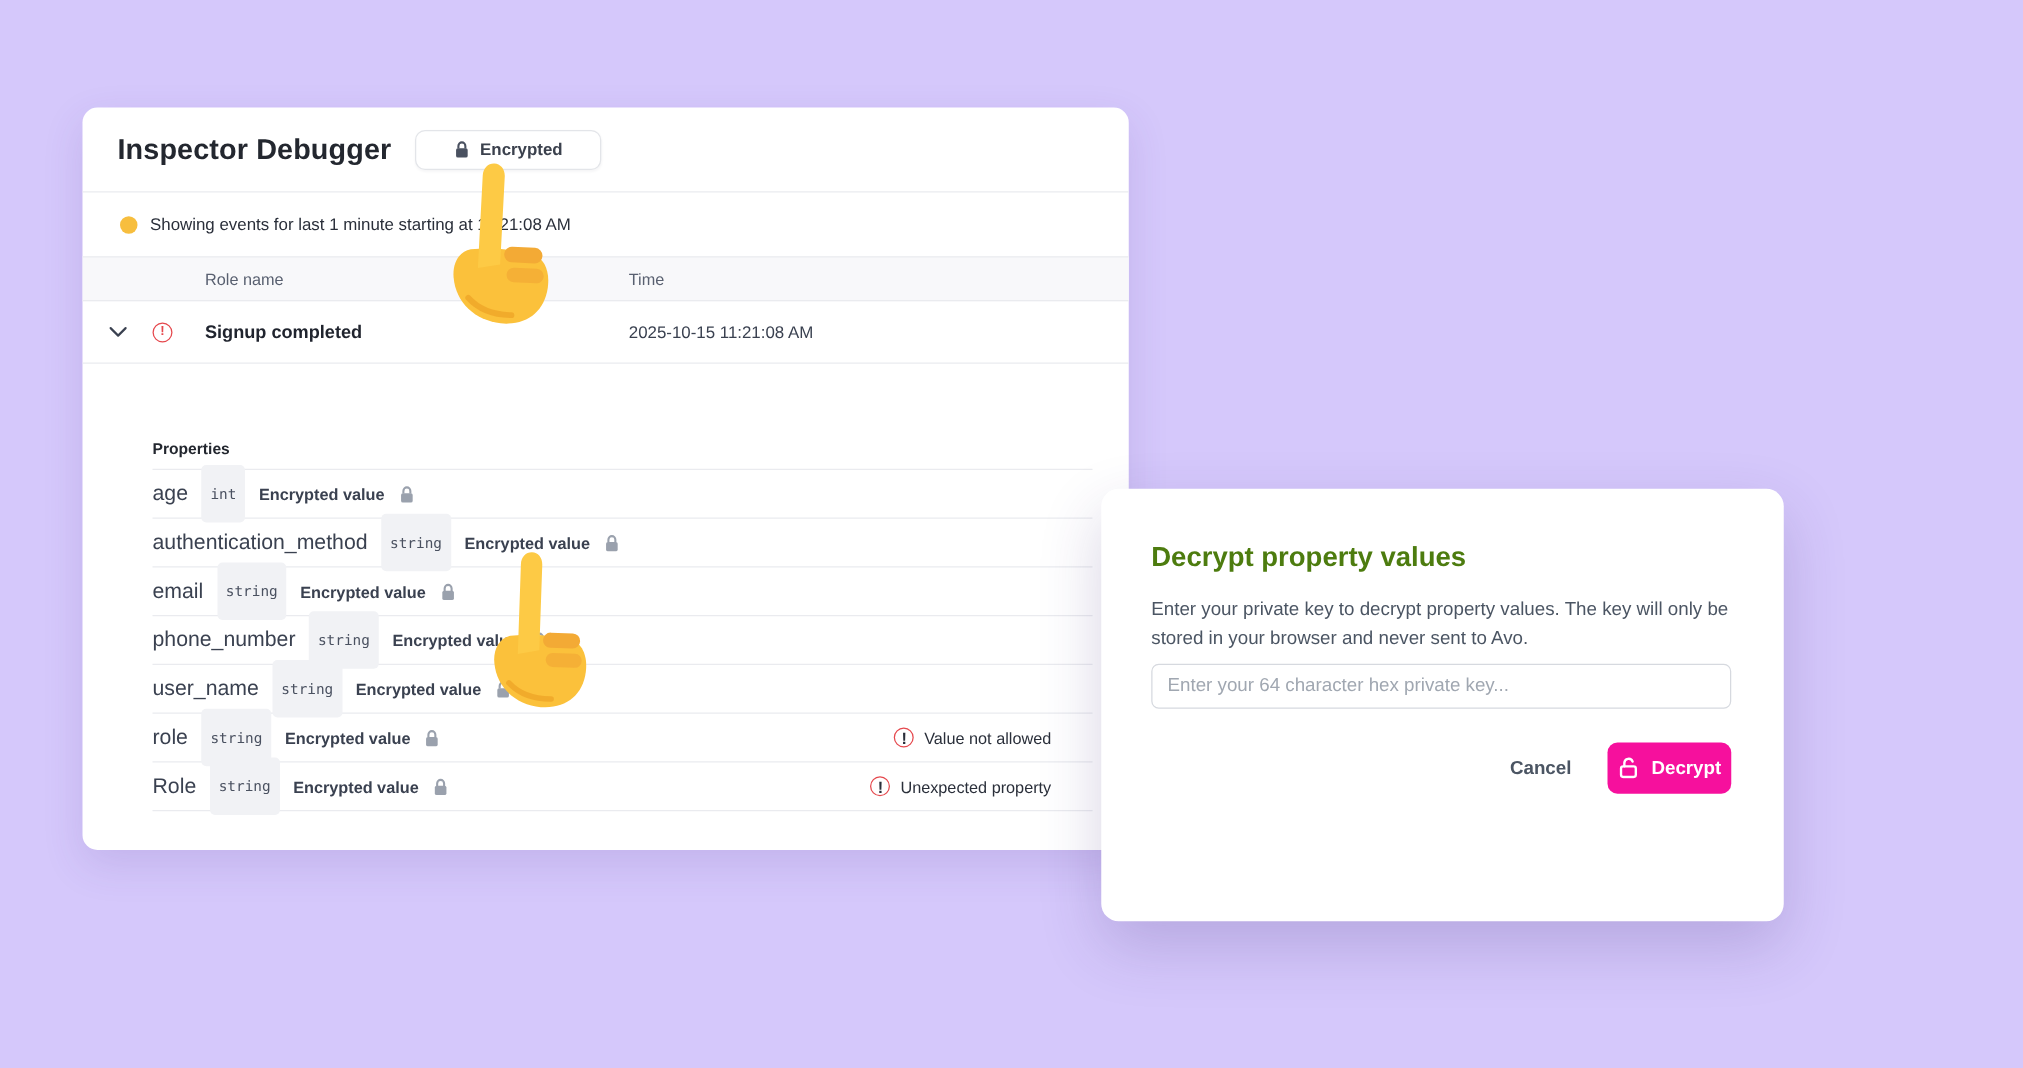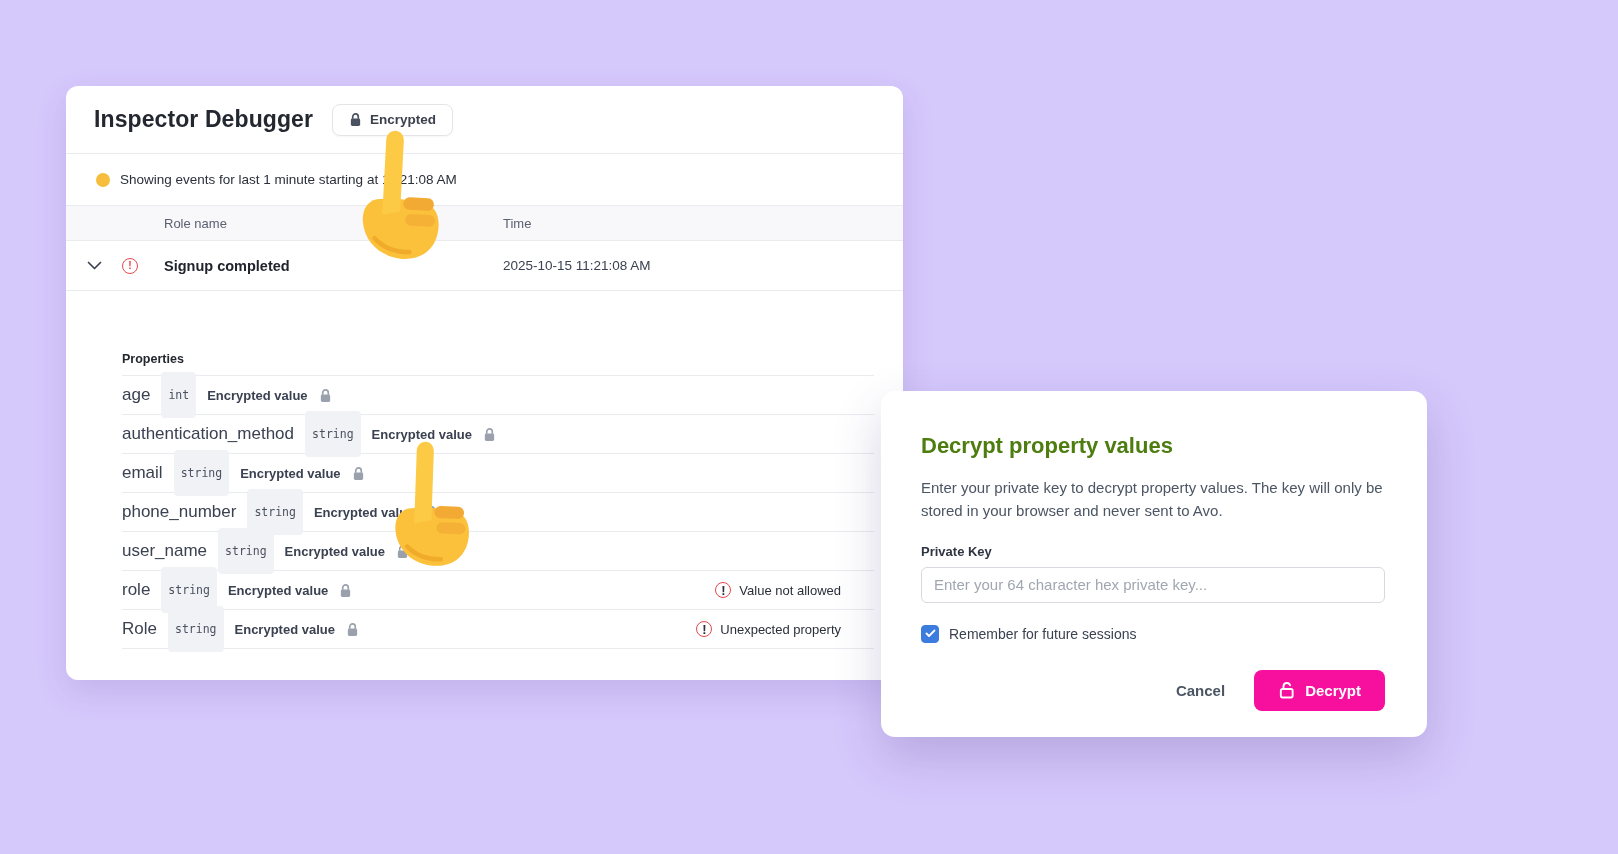--- a/index.html
+++ b/index.html
@@ -38,7 +38,7 @@
   .encrypted-btn{
     display:flex;align-items:center;gap:8px;
     background:#fff;border:1px solid #E3E5E9;border-radius:8px;
-    height:32px;padding:0 16px;cursor:pointer;
+    height:32px;padding:0 30px;cursor:pointer;
     font-family:"Liberation Sans",sans-serif;
     font-size:13.5px;font-weight:600;color:#3B414D;
     box-shadow:0 1px 2px rgba(20,20,40,.04);

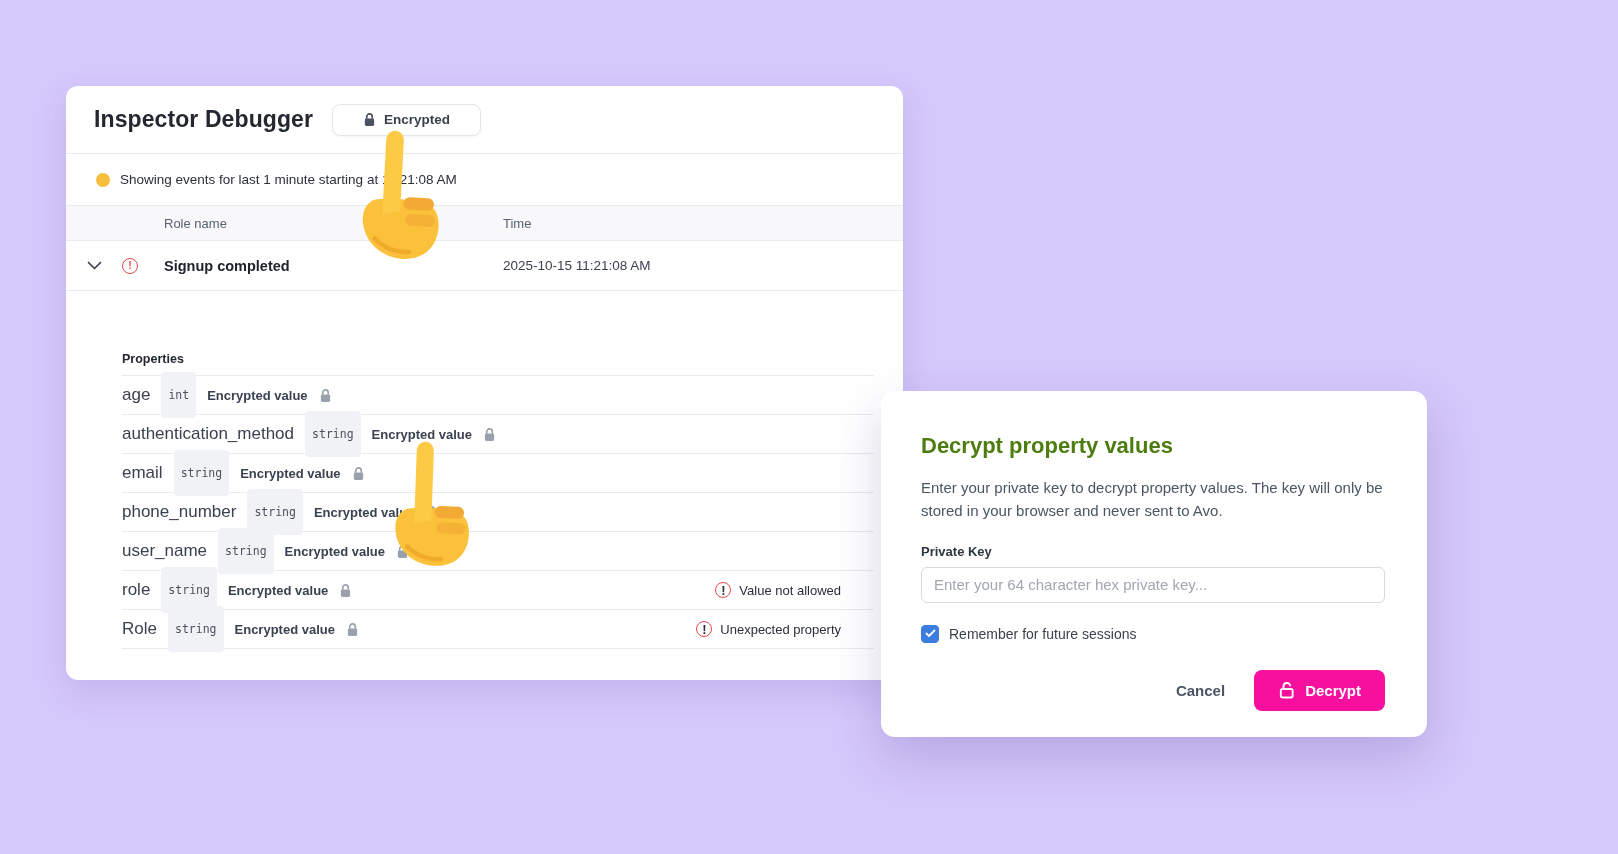--- a/index.html
+++ b/index.html
@@ -279,7 +279,6 @@
   <section class="decrypt-modal">
     <h2 class="modal-title">Decrypt property values</h2>
     <p class="modal-desc">Enter your private key to decrypt property values. The key will only be stored in your browser and never sent to Avo.</p>
-    <div class="field-label">Private Key</div>
     <input class="key-input" type="text" placeholder="Enter your 64 character hex private key..." style="">
     <div class="remember-row">
       <span class="checkbox checked" id="remember-checkbox">

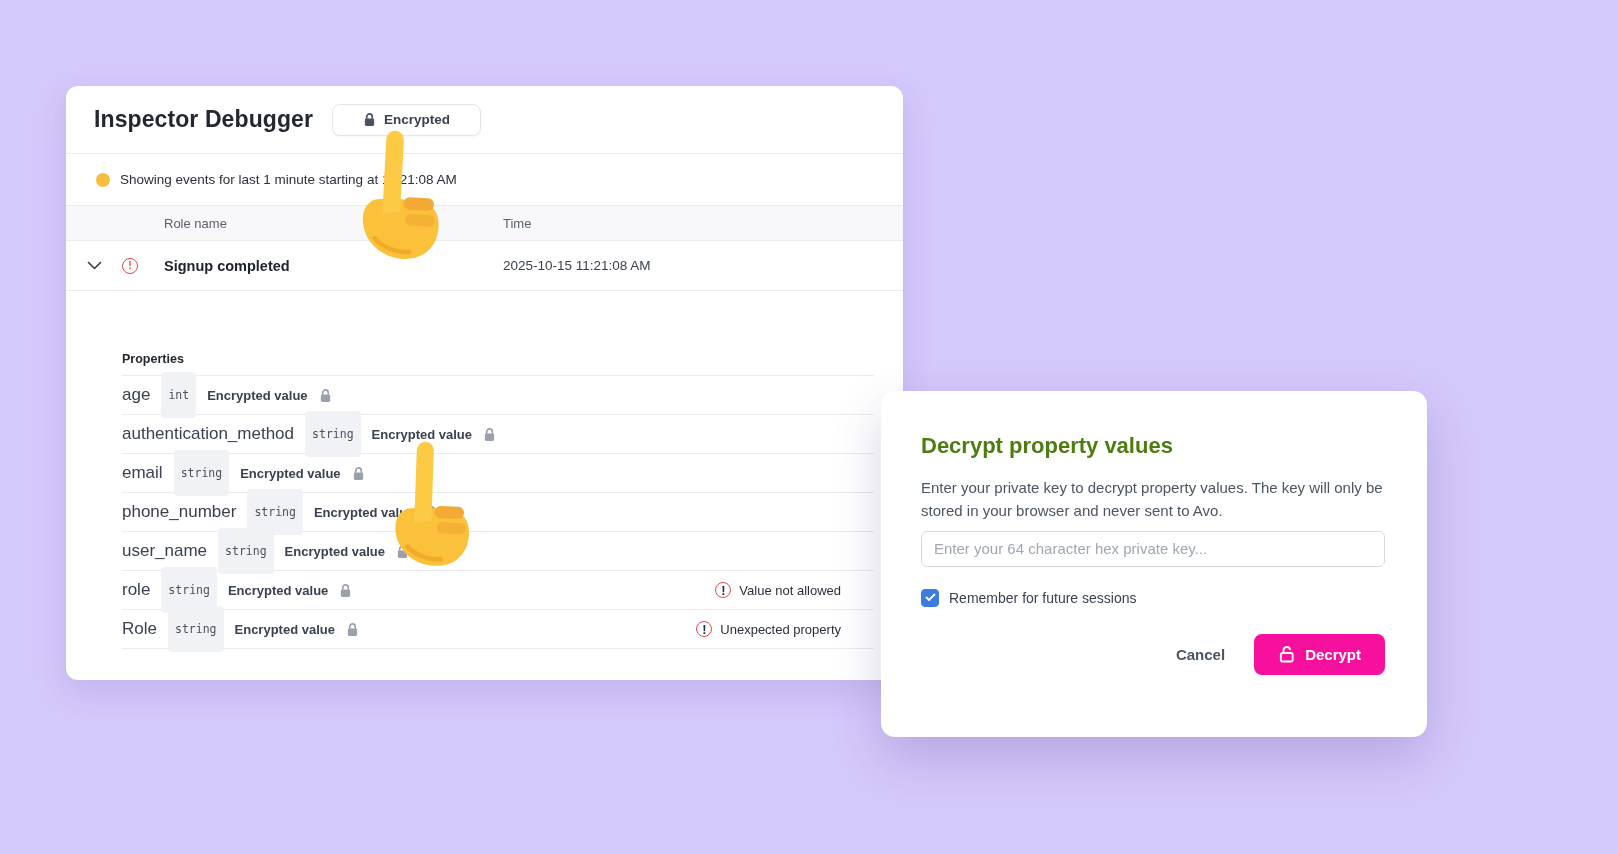--- a/index.html
+++ b/index.html
@@ -280,16 +280,6 @@
     <h2 class="modal-title">Decrypt property values</h2>
     <p class="modal-desc">Enter your private key to decrypt property values. The key will only be stored in your browser and never sent to Avo.</p>
     <input class="key-input" type="text" placeholder="Enter your 64 character hex private key..." style="">
-    <div class="remember-row">
-      <span class="checkbox checked" id="remember-checkbox">
-        <span style="display:inline-flex">
-          <svg width="11" height="9" viewBox="0 0 11 9" fill="none">
-            <path d="M1.5 4.5 L4 7 L9.5 1.5" stroke="#fff" stroke-width="1.8" stroke-linecap="round" stroke-linejoin="round"></path>
-          </svg>
-        </span>
-      </span>
-      <span class="remember-label">Remember for future sessions</span>
-    </div>
     <div class="modal-footer">
       <button class="cancel-btn">Cancel</button>
       <button class="decrypt-btn">

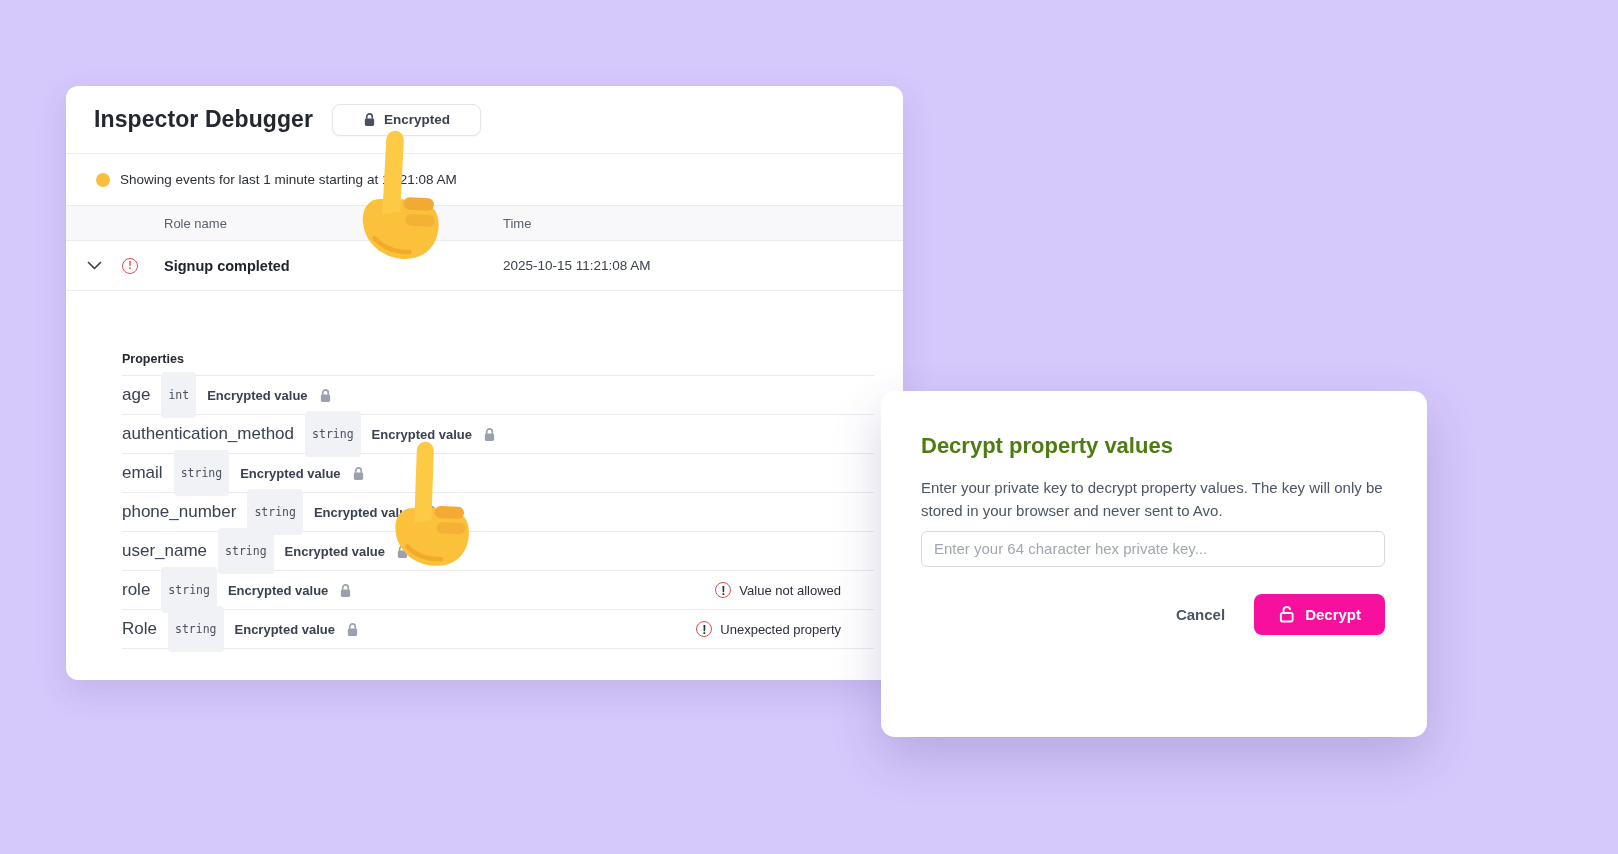--- a/index.html
+++ b/index.html
@@ -121,7 +121,7 @@
   .decrypt-btn{
     display:flex;align-items:center;gap:10px;
     background:var(--accent);border:none;border-radius:8px;cursor:pointer;
-    height:41px;padding:0 24px;
+    height:41px;padding:0 8px;
     font-family:"Liberation Sans",sans-serif;font-size:15px;font-weight:700;color:#fff;
   }
 

